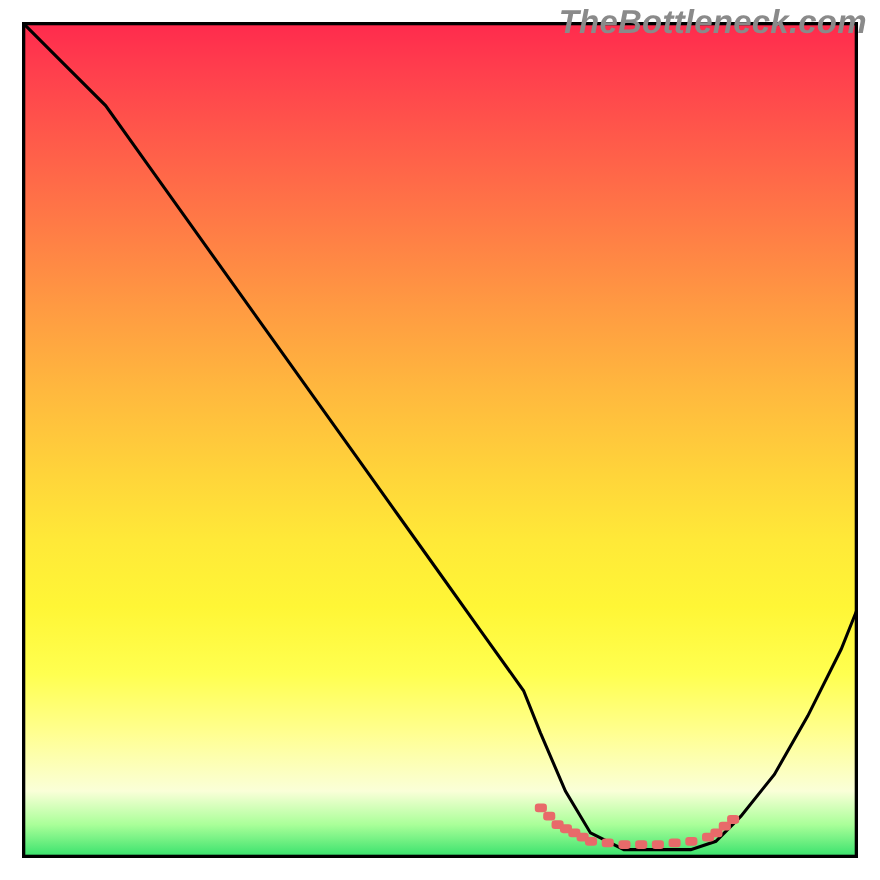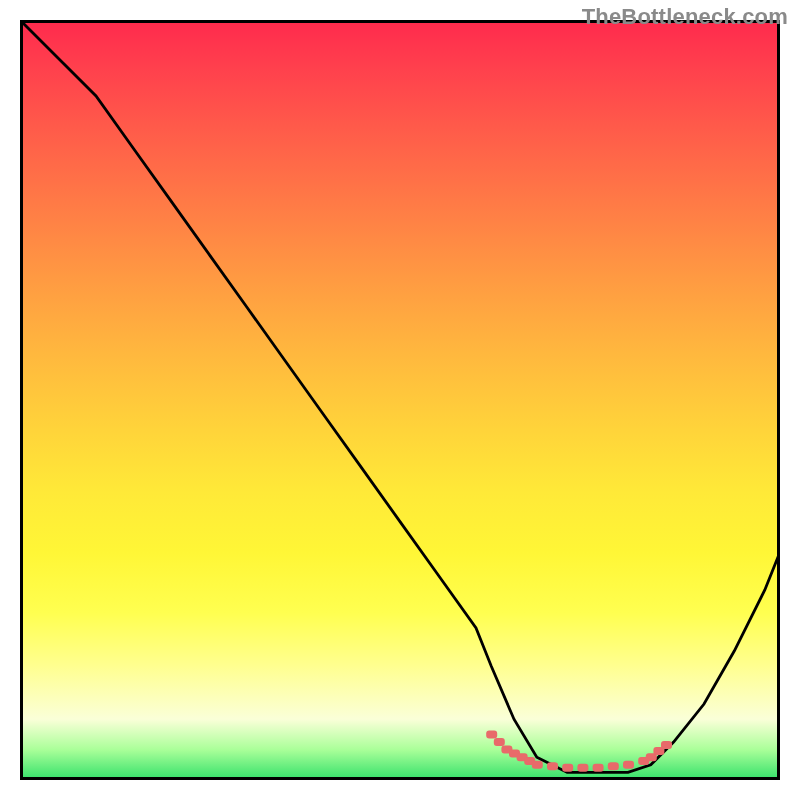--- a/index.html
+++ b/index.html
@@ -10,11 +10,12 @@
     top: 4px;
     right: 12px;
     font-family: Arial, Helvetica, sans-serif;
-    font-size: 22px;
+    font-size: 30px;
     font-weight: 600;
     color: #8a8a8a;
     letter-spacing: 0.2px;
     z-index: 10;
+    font-style: italic;
   }
   .plot {
     position: absolute;

